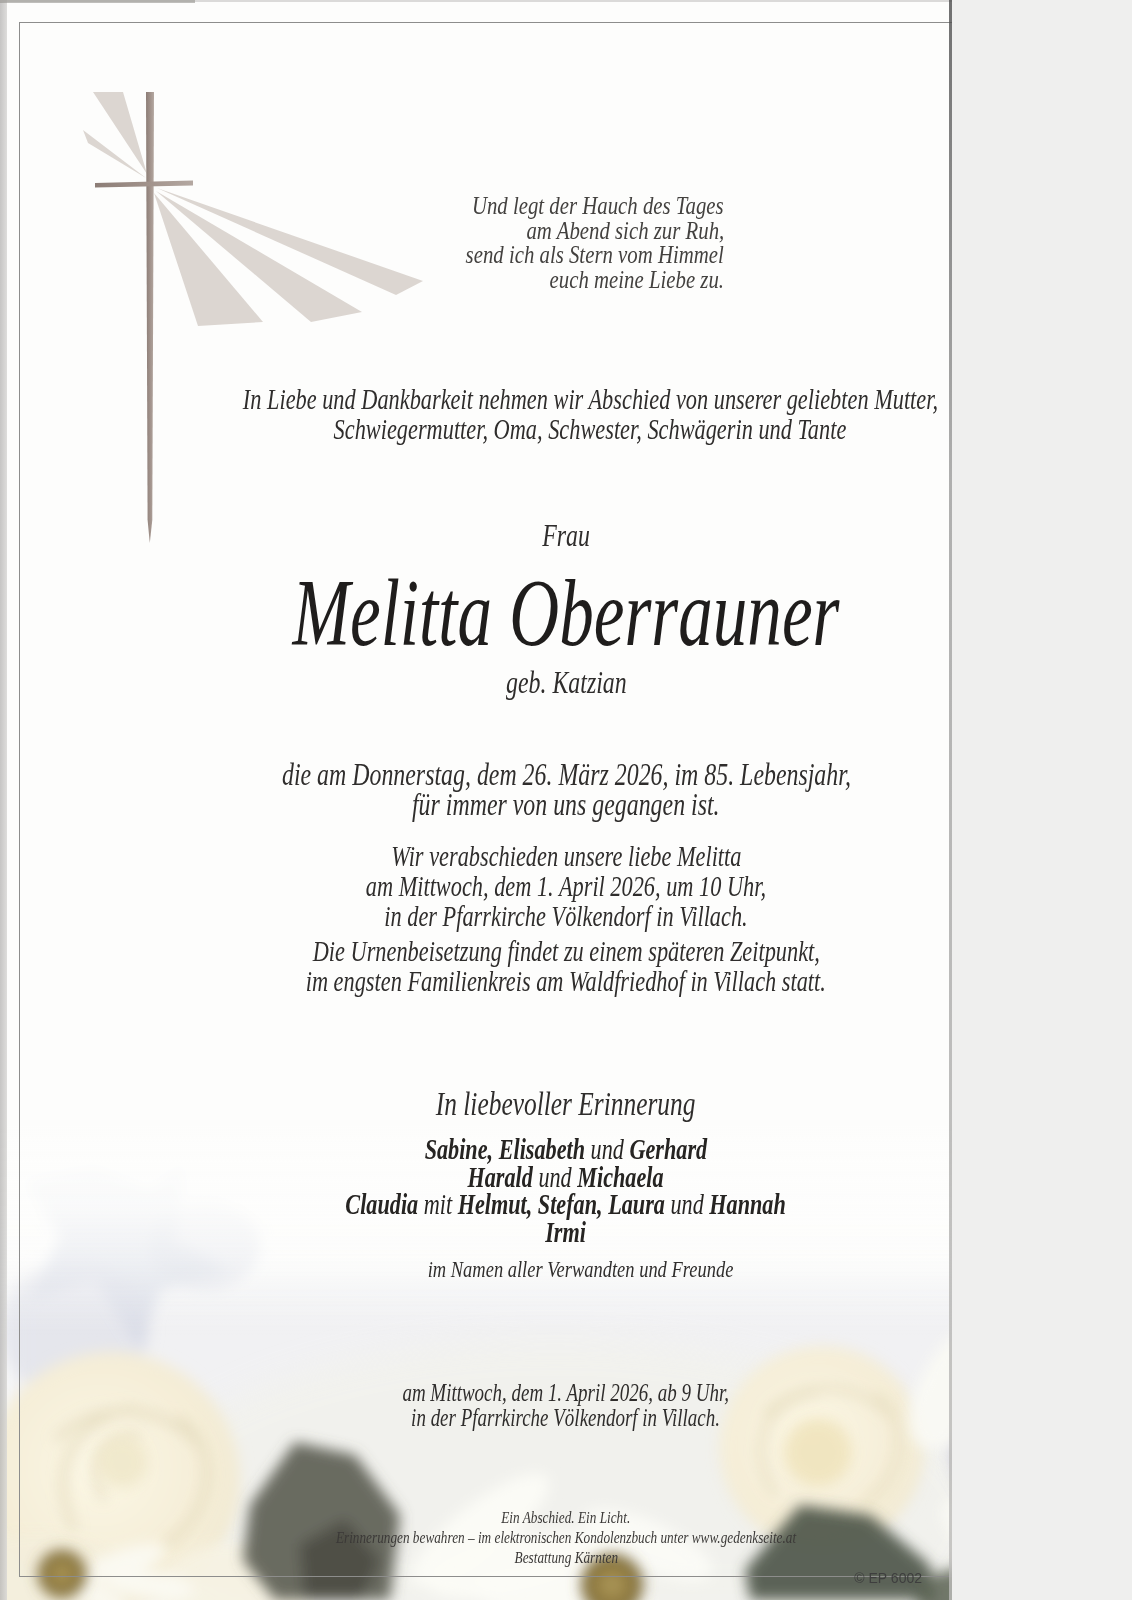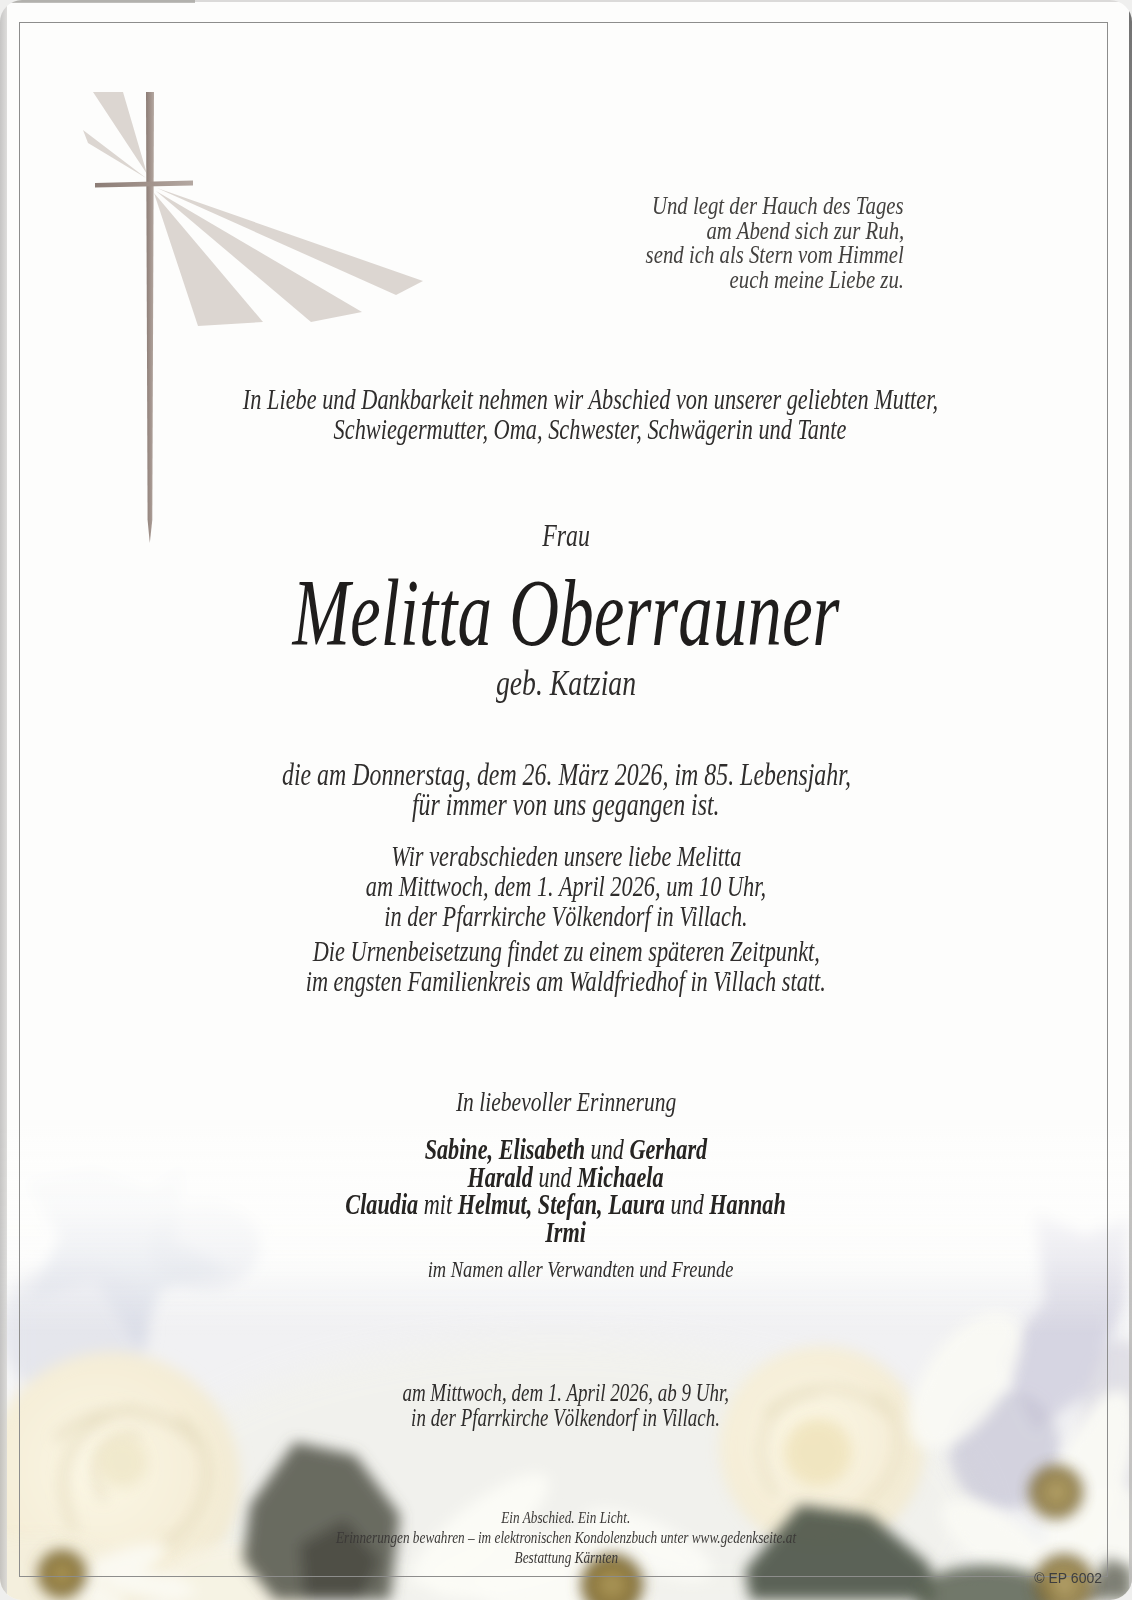--- a/index.html
+++ b/index.html
@@ -11,10 +11,9 @@
   }
   .page {
     position:relative;
-    width:1132px; height:1600px;
+    width:952px; height:1600px;
     background:#fdfdfc;
     overflow:hidden;
-    border-radius:22px;
   }
   svg.layer { position:absolute; left:0; top:0; width:1132px; height:1600px; pointer-events:none; }
   .flowers   { z-index:1; }

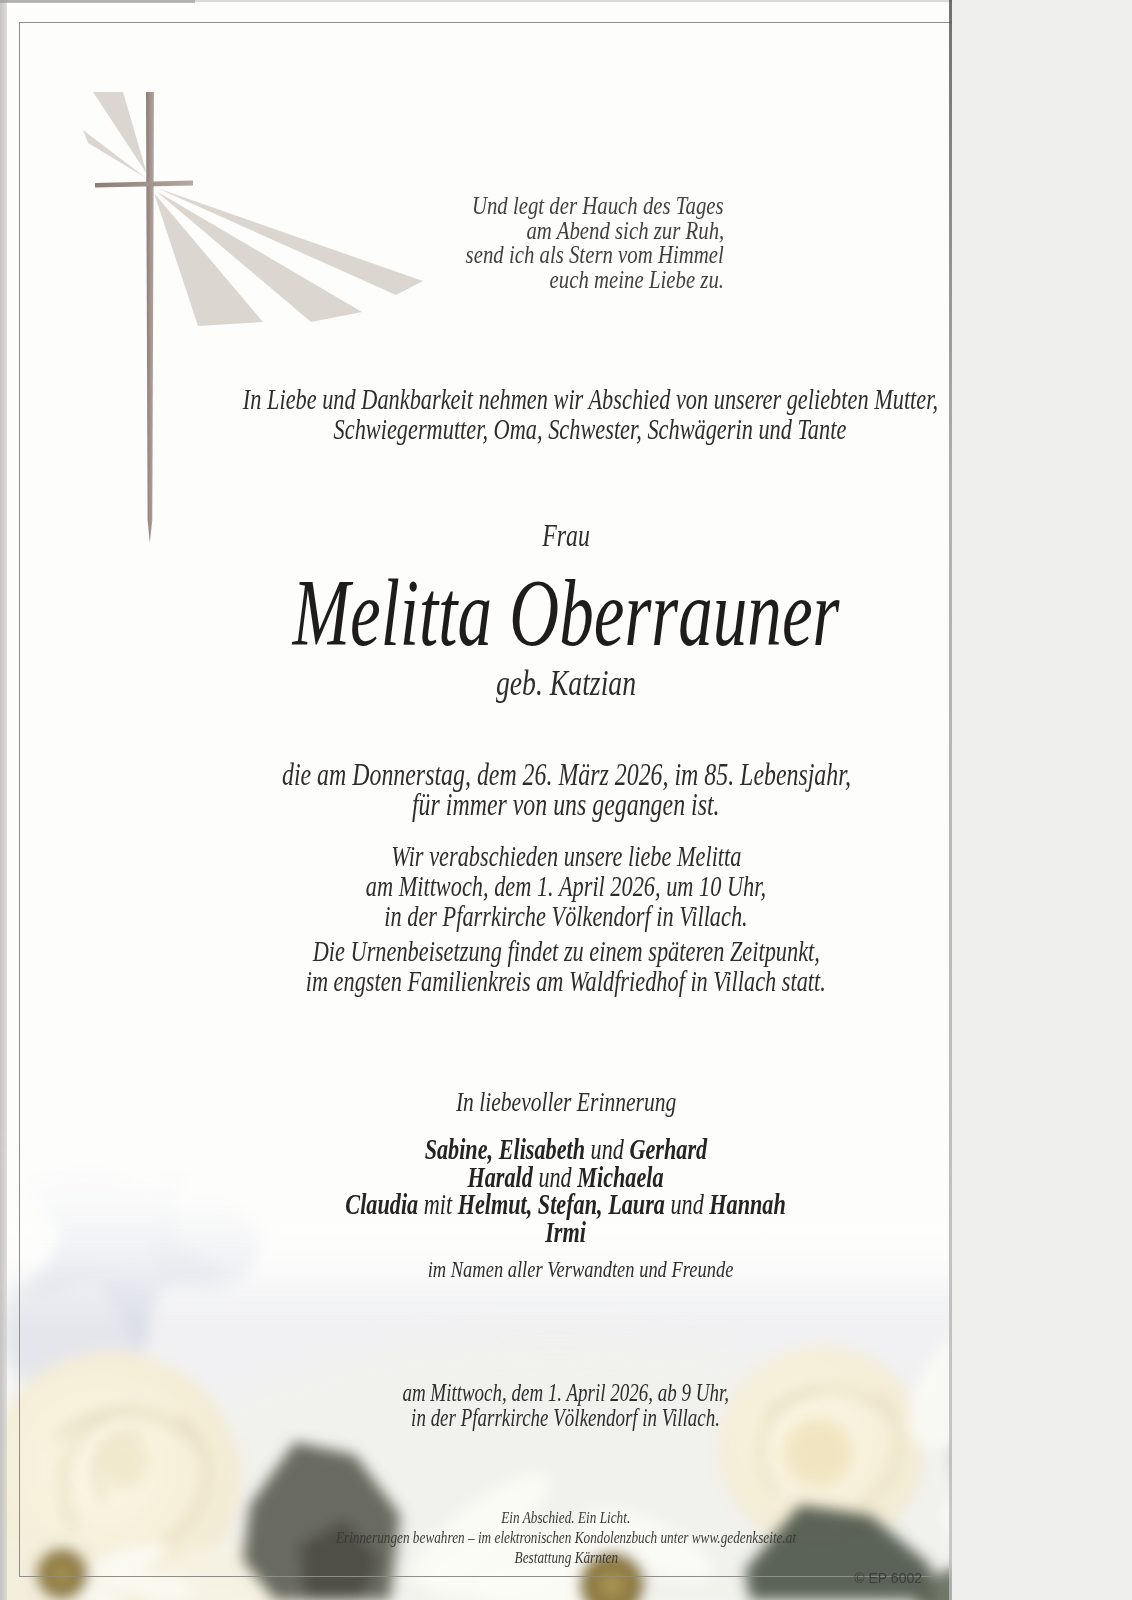--- a/index.html
+++ b/index.html
@@ -52,7 +52,7 @@
   .name  { top:563px; font-size:96px; line-height:100px; color:#1f1d1c; }
   .name .cx { transform:scaleX(0.72); }
 
-  .maiden { top:667px; font-size:36px; line-height:32px; }
+  .maiden { top:667px; font-size:31px; line-height:32px; }
 
   .passing   { top:760px; font-size:31px; line-height:30px; }
   .farewell  { top:841px; font-size:29px; line-height:30px; }

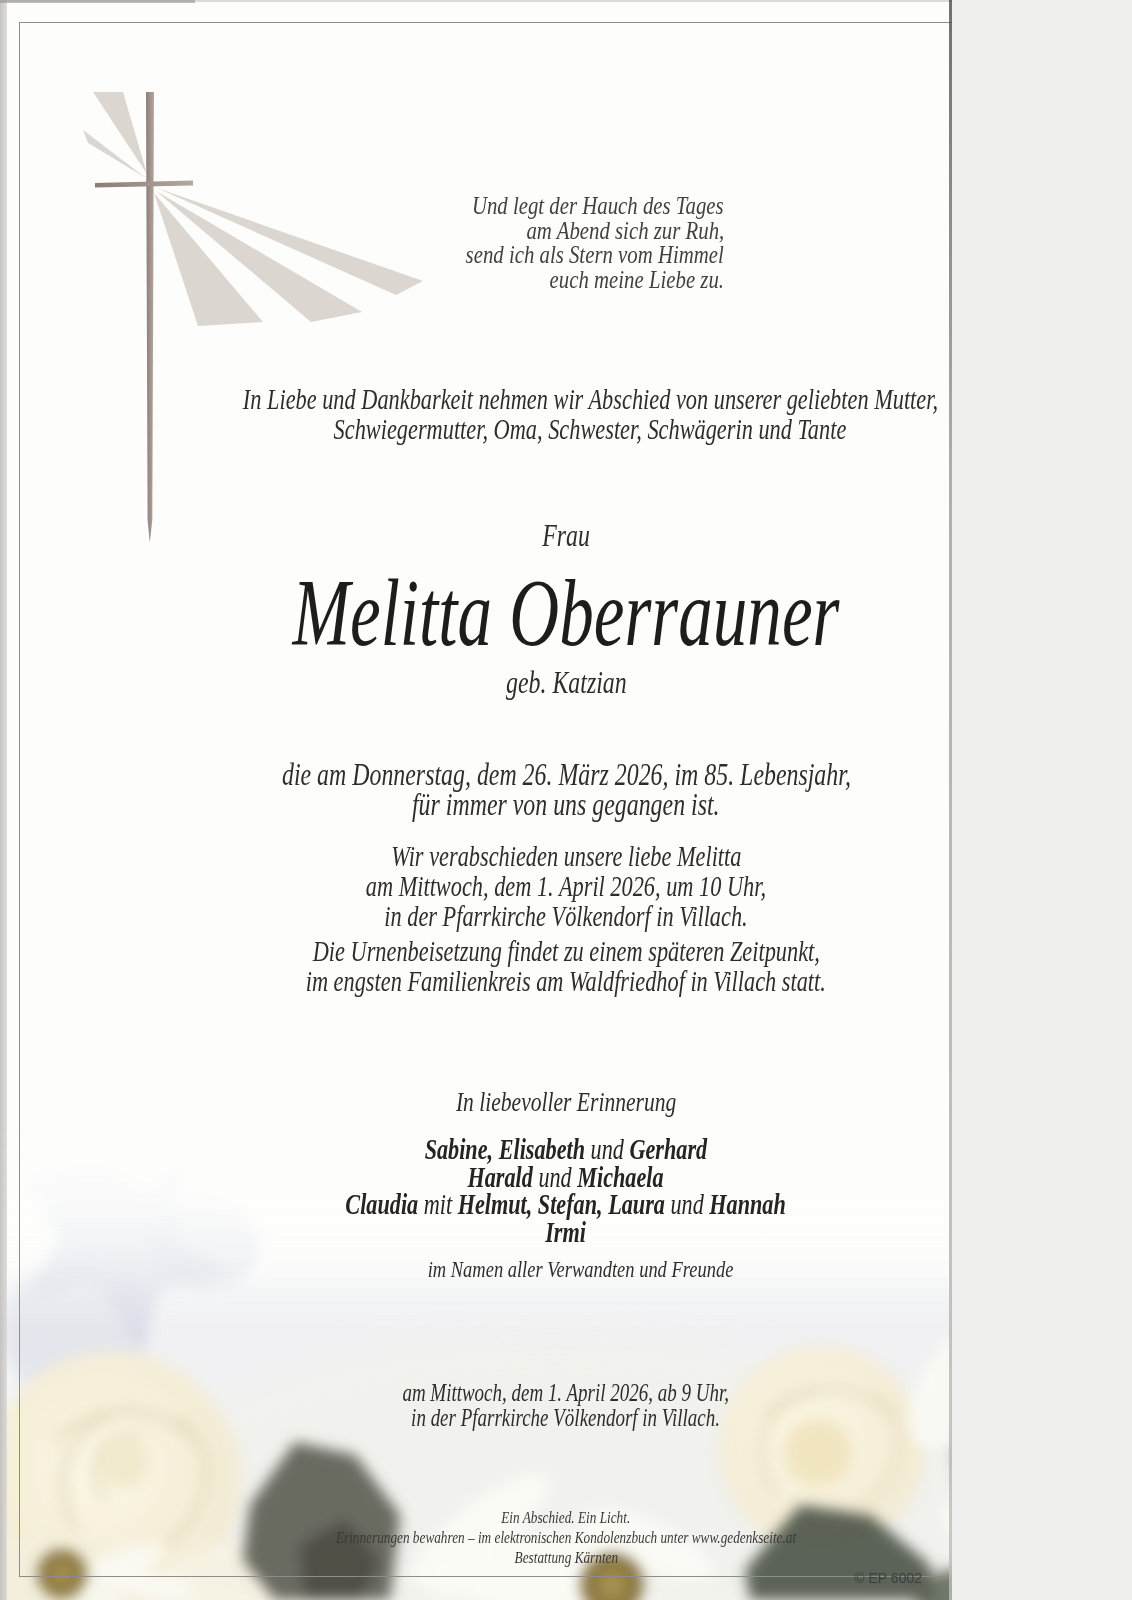--- a/index.html
+++ b/index.html
@@ -58,7 +58,7 @@
   .farewell  { top:841px; font-size:29px; line-height:30px; }
   .interment { top:936px; font-size:29px; line-height:30px; }
 
-  .rem-heading { top:1086px; font-size:28px; }
+  .rem-heading { top:1086px; font-size:33px; }
 
   .mourners { top:1135px; font-size:30px; line-height:27.6px; color:#262422; }
   .mourners .cx { transform:scaleX(0.74); }

